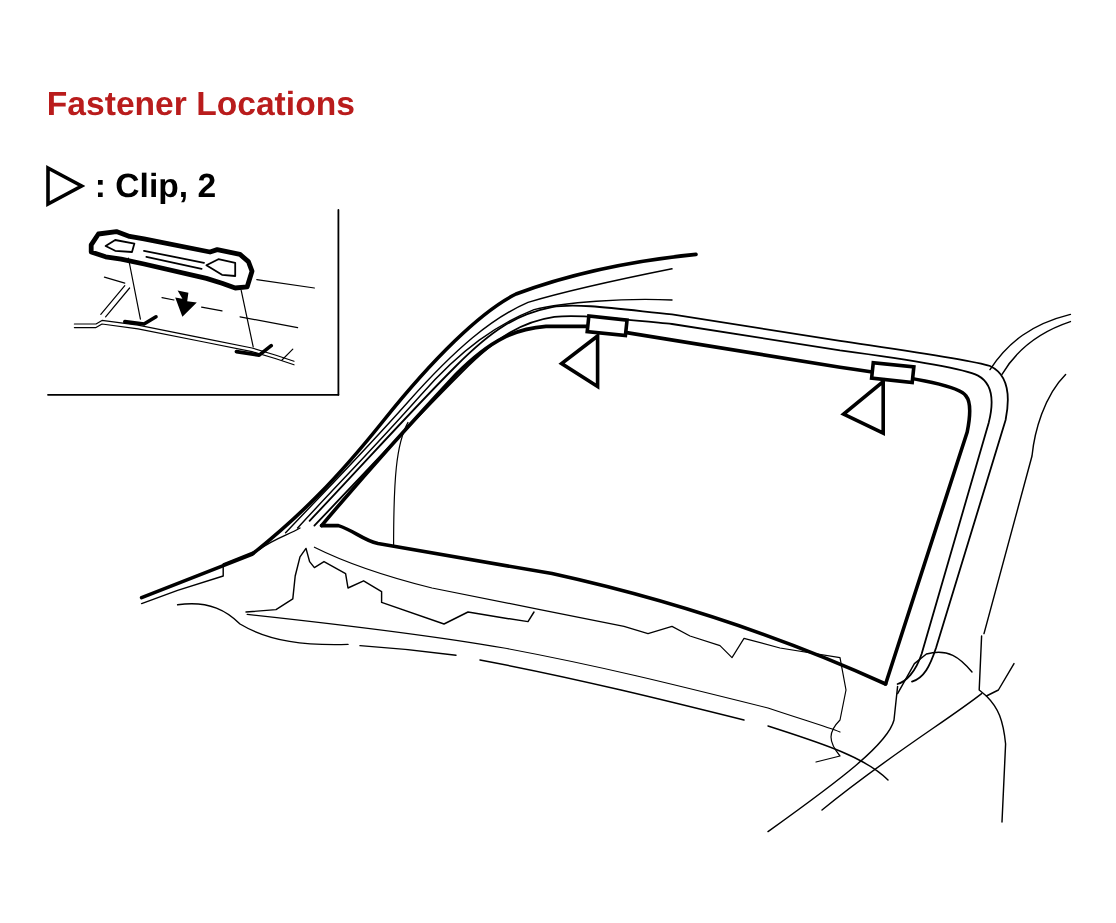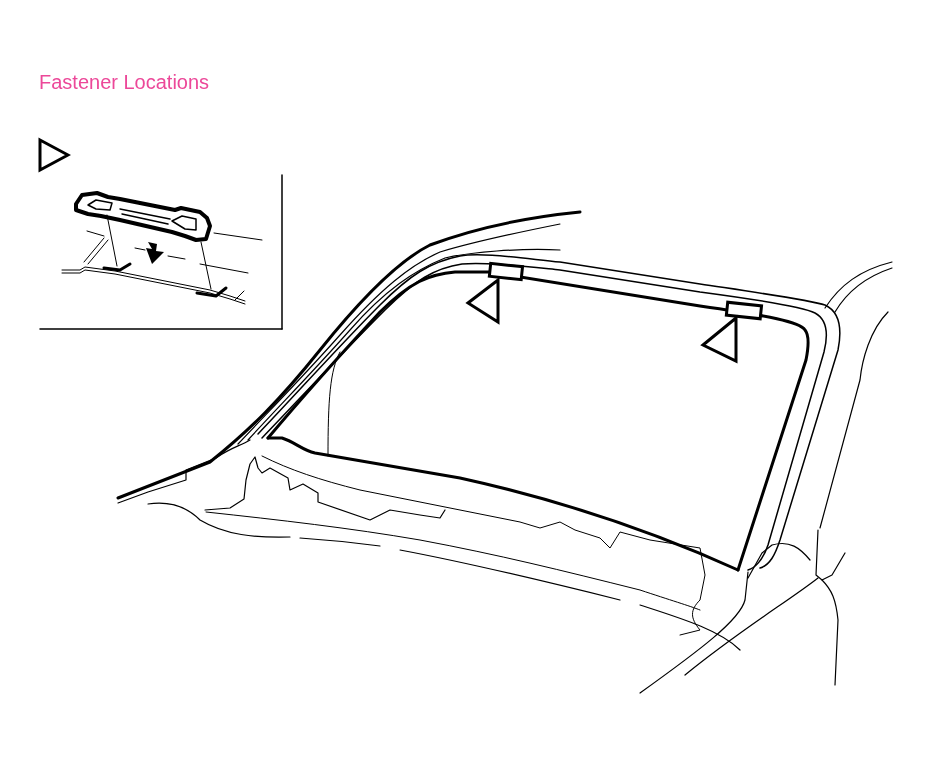--- a/index.html
+++ b/index.html
@@ -4,7 +4,7 @@
   <style>
     html, body { margin: 0; padding: 0; background: #ffffff; }
     body { width: 930px; height: 769px; position: relative; overflow: hidden; font-family: "Liberation Sans", sans-serif; }
-    .title { position: absolute; left: 39px; top: 71px; font-size: 20px; font-weight: normal; color: #ec4899; letter-spacing: 0px; }
+    .title { position: absolute; left: 39px; top: 71px; font-size: 28px; font-weight: bold; color: #b91c1c; letter-spacing: 0px; }
     .legend { position: absolute; left: 37px; top: 137px; display: flex; align-items: center; }
     .legend svg { display: block; }
     .legend-label { font-size: 28px; font-weight: bold; color: #000; margin-left: 8px; }

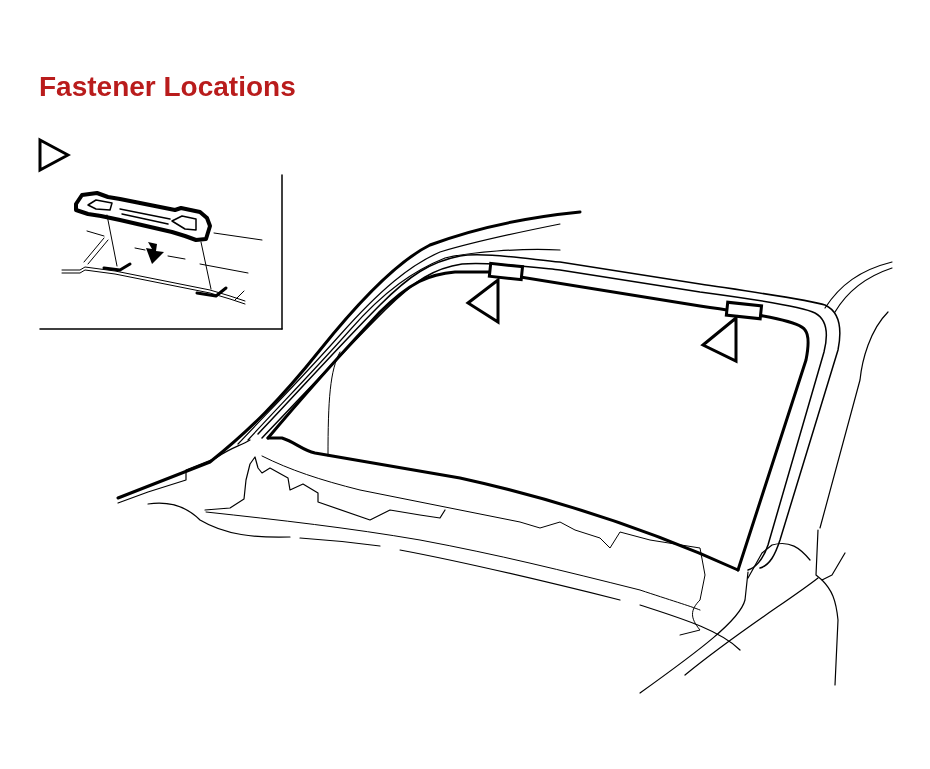--- a/index.html
+++ b/index.html
@@ -20,6 +20,7 @@
   <svg width="34" height="36" viewBox="0 0 34 36">
     <polygon points="3,3 31,18 3,33" fill="none" stroke="#000" stroke-width="3" stroke-linejoin="miter"></polygon>
   </svg>
+  <span class="legend-label">: Clip, 2</span>
 </div>
 
 <svg class="drawing" width="930" height="769" viewBox="0 0 930 769">

